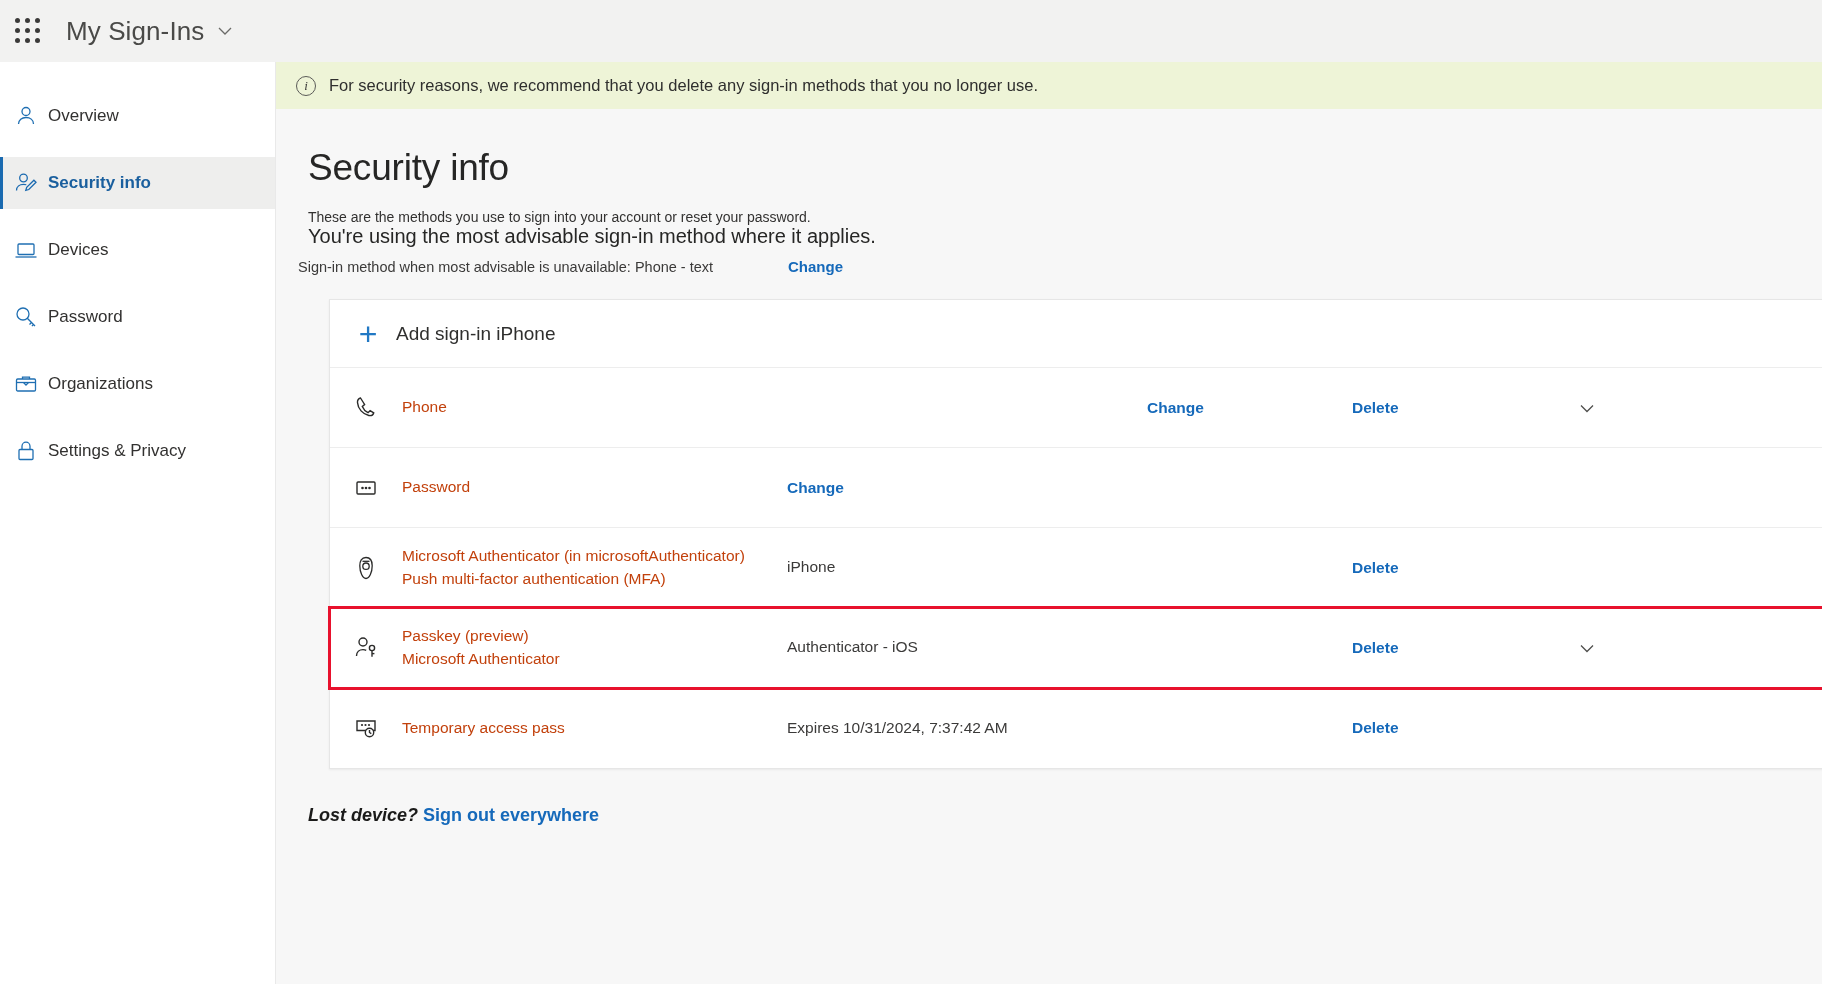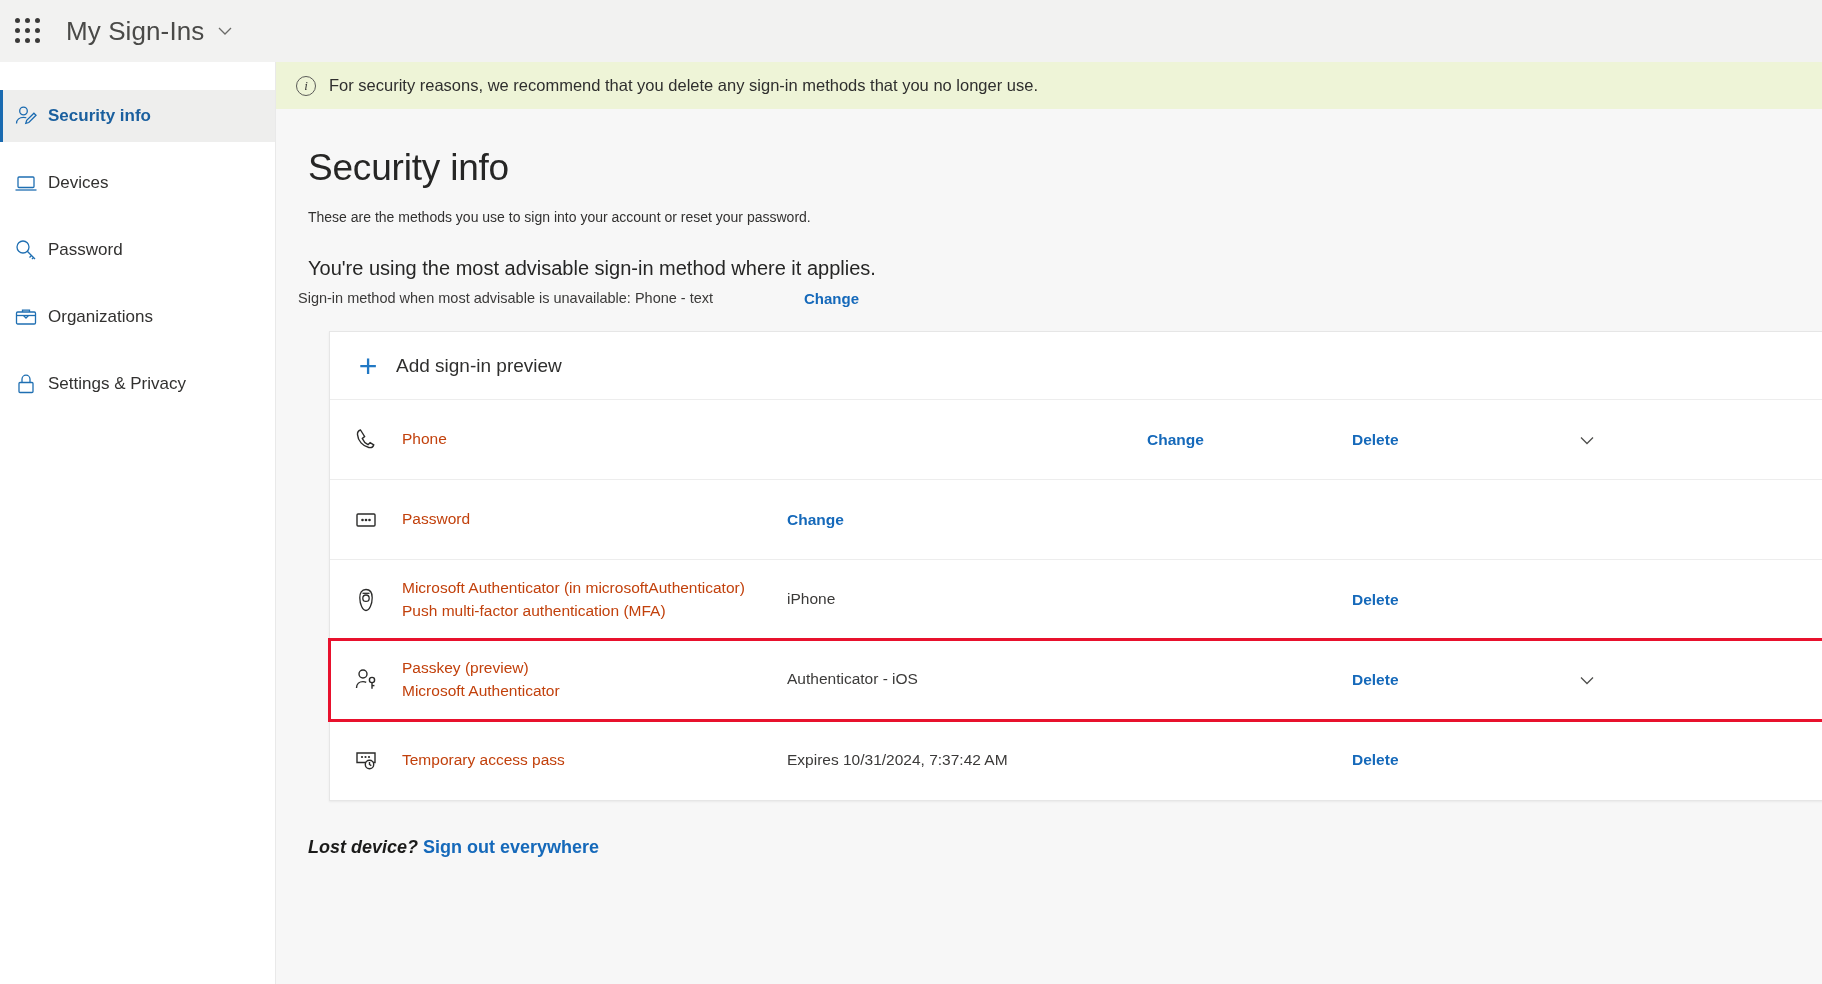--- a/index.html
+++ b/index.html
@@ -141,6 +141,15 @@
 
   <div class="sidebar">
 
+    <div class="nav-item">
+      <span class="ico">
+        <svg width="24" height="24" viewBox="0 0 24 24" fill="none" stroke="#1f6fb2" stroke-width="1.3">
+          <circle cx="12" cy="7.5" r="4"></circle>
+            <path d="M4.5 20c0-4.2 3.4-6.5 7.5-6.5s7.5 2.3 7.5 6.5"></path>
+        </svg>
+      </span>
+      <span class="label">Overview</span>
+    </div>
 
     <div class="nav-item active">
       <span class="ico">

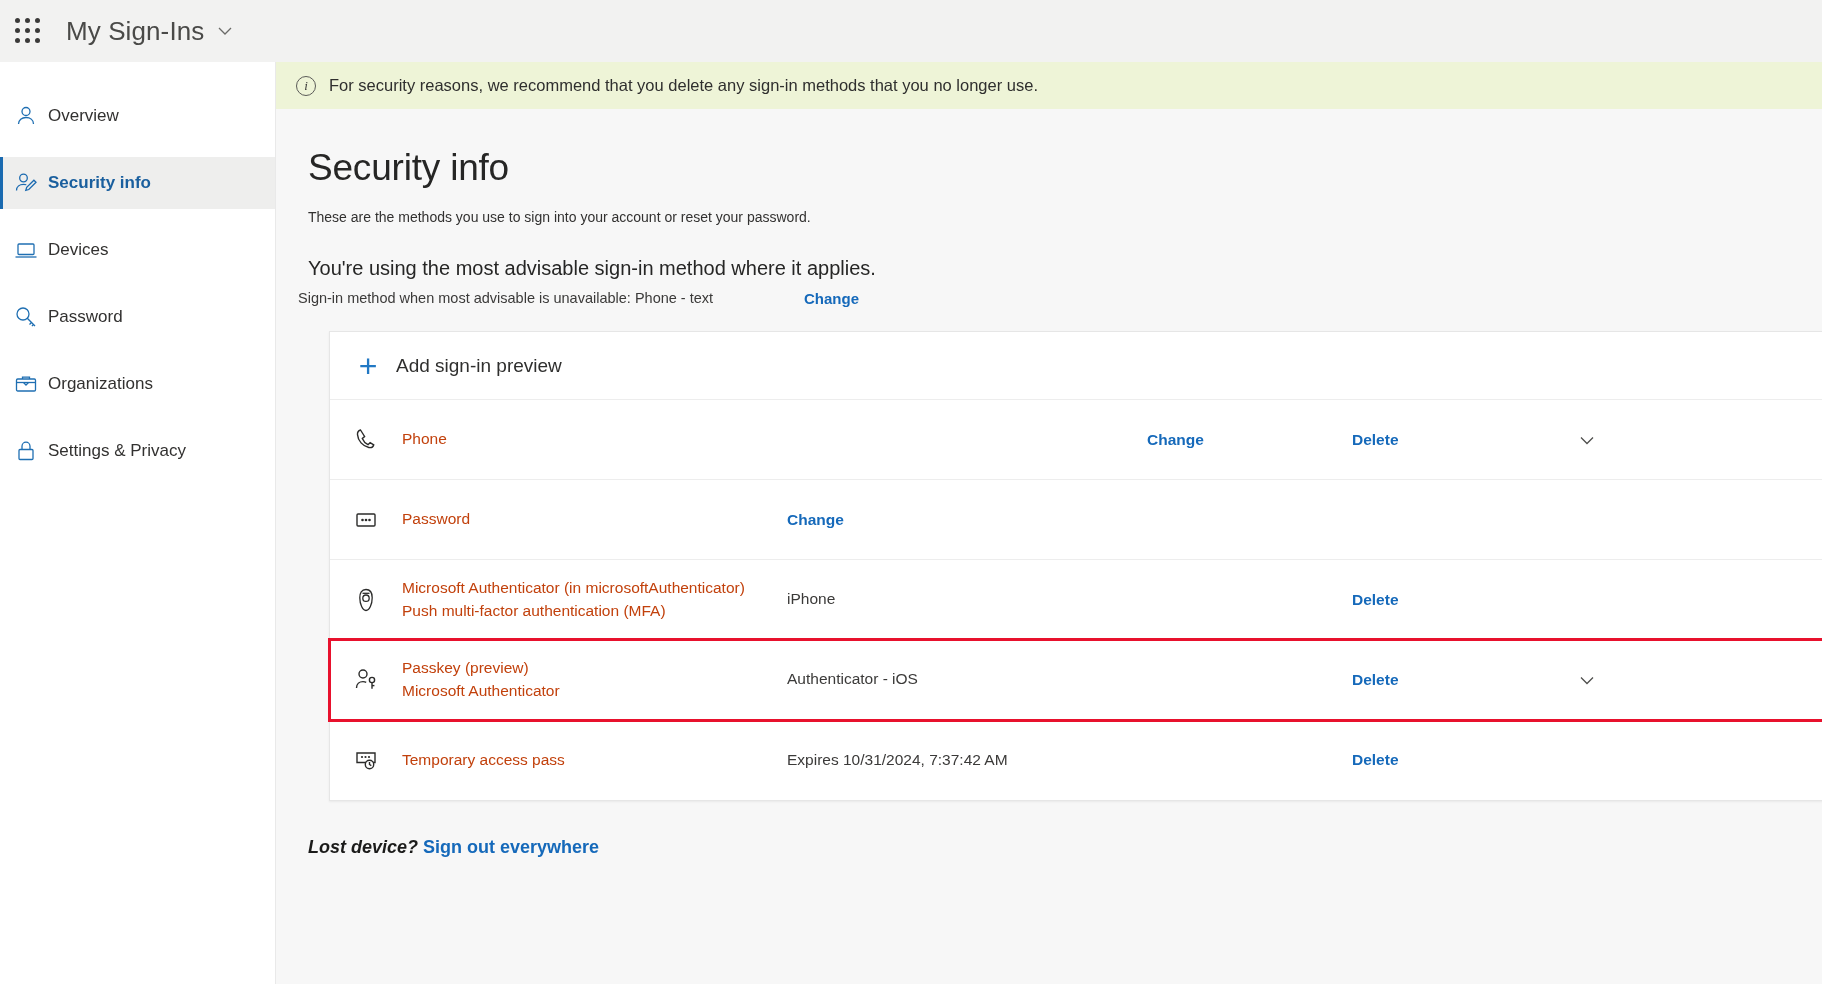--- a/index.html
+++ b/index.html
@@ -73,7 +73,7 @@
   }
   .subtitle { font-size: 14px; color: #323130; margin-top: 20px; }
 
-  .advisable-block { margin-top: 32px; }
+  .advisable-block { }
   .advisable-title { font-size: 20px; color: #262625; }
   .advisable-row { display: flex; align-items: flex-start; margin-top: 10px; gap: 16px; }
   .advisable-sub { font-size: 14.5px; color: #3b3a39; width: 490px; margin-left: -10px; }

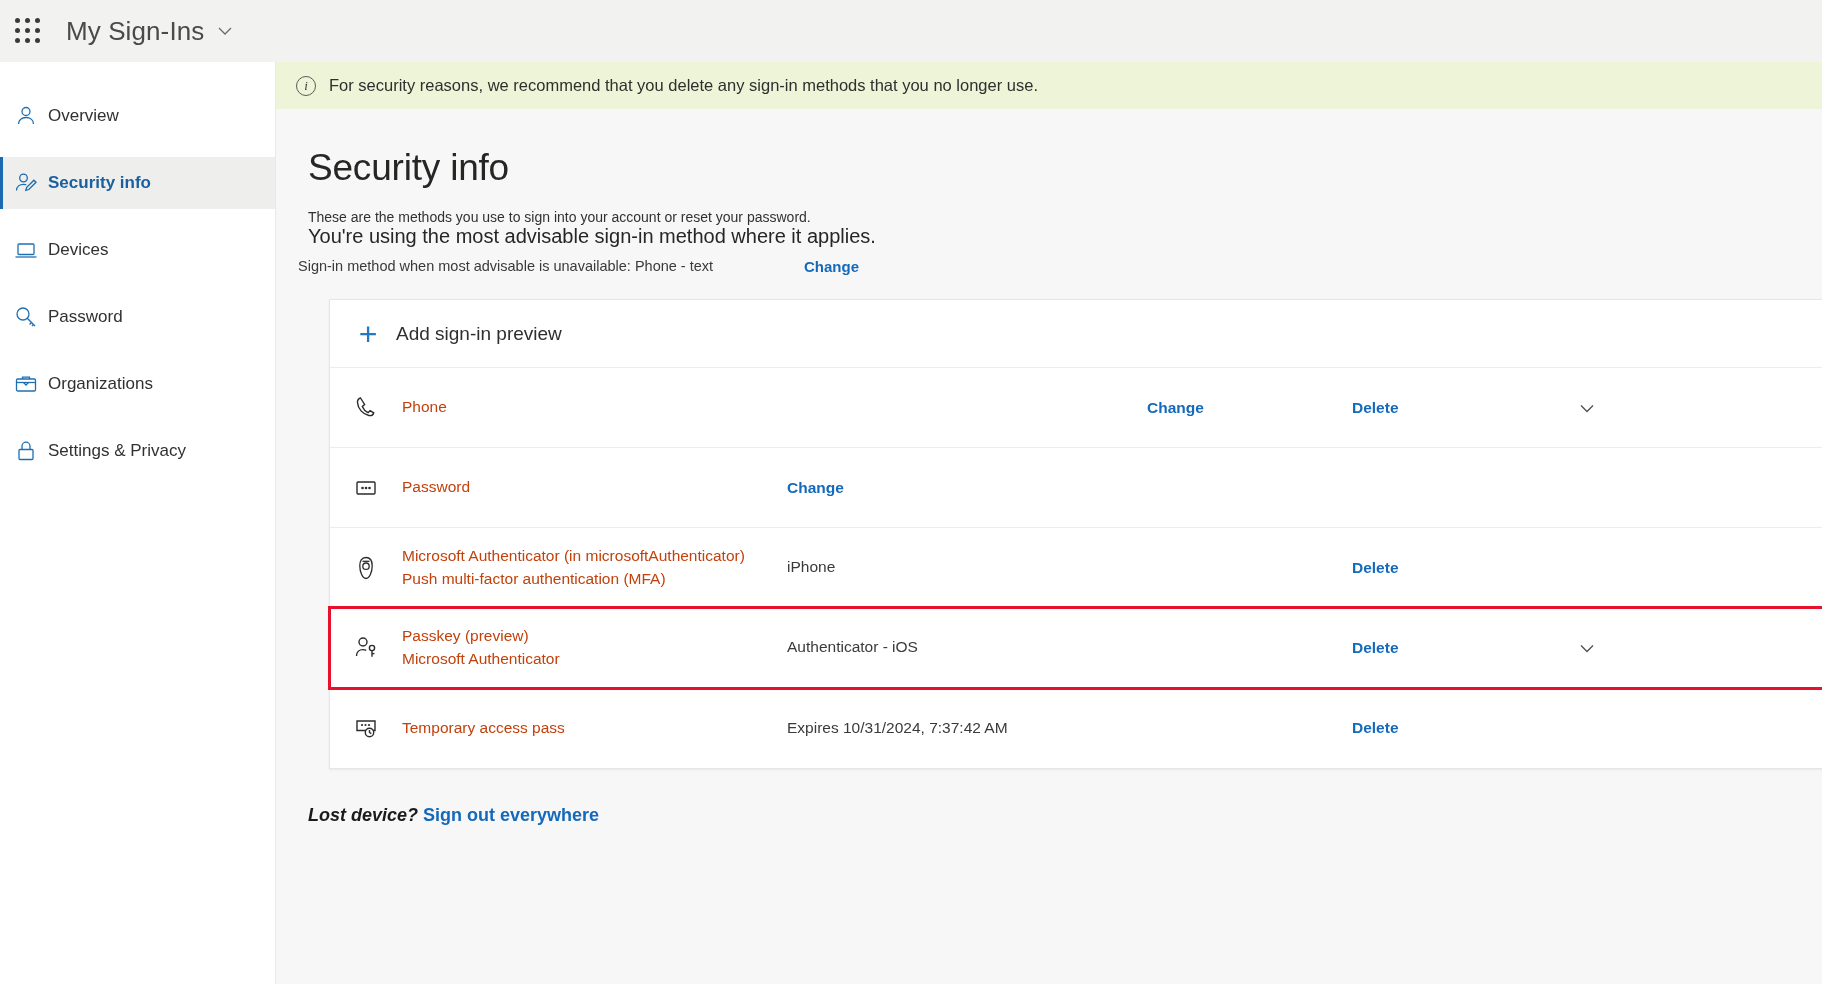--- a/index.html
+++ b/index.html
@@ -75,7 +75,7 @@
 
   .advisable-block { }
   .advisable-title { font-size: 20px; color: #262625; }
-  .advisable-row { display: flex; align-items: flex-start; margin-top: 10px; gap: 16px; }
+  .advisable-row { display: flex; align-items: center; margin-top: 10px; }
   .advisable-sub { font-size: 14.5px; color: #3b3a39; width: 490px; margin-left: -10px; }
   .link { color: #1569ba; cursor: pointer; font-size: 15px; font-weight: bold; }
 

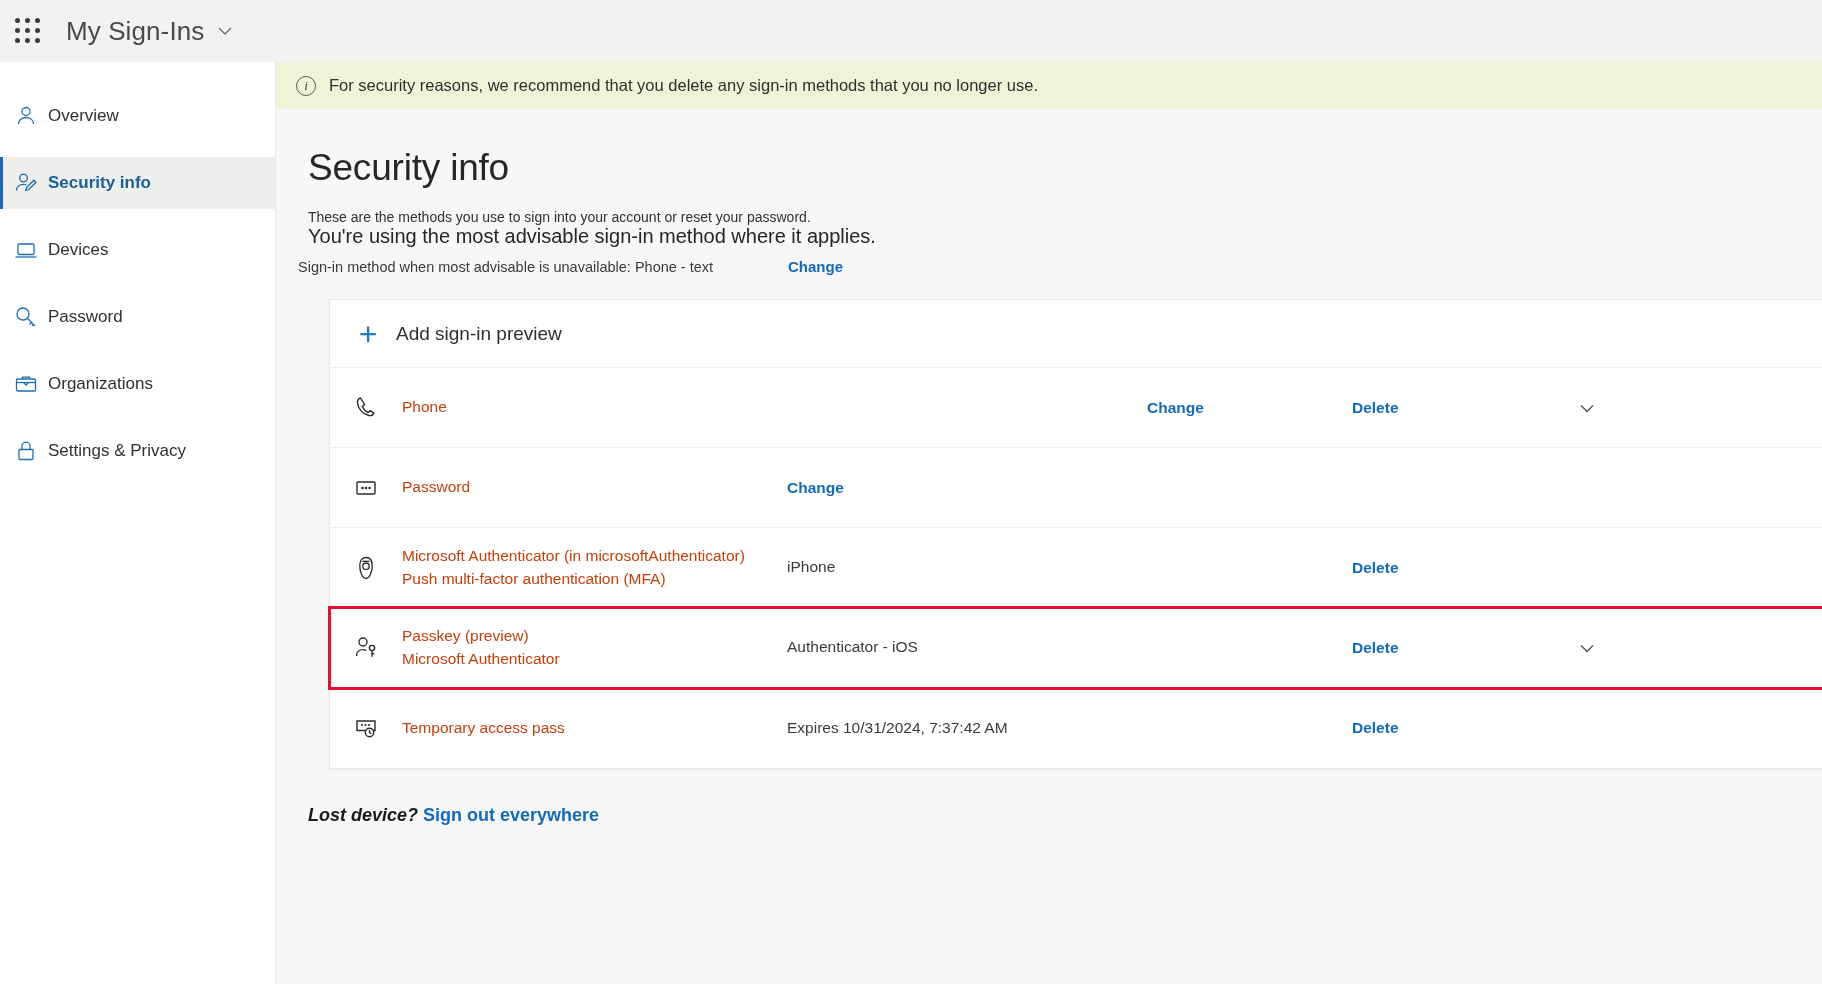--- a/index.html
+++ b/index.html
@@ -232,7 +232,7 @@
 
         <div class="card-row add-row">
           <span class="plus">+</span>
-          <span class="add-label">Add sign-in preview</span>
+          <span class="add-label">Add sign-in iPhone</span>
         </div>
 
         <div class="card-row">

